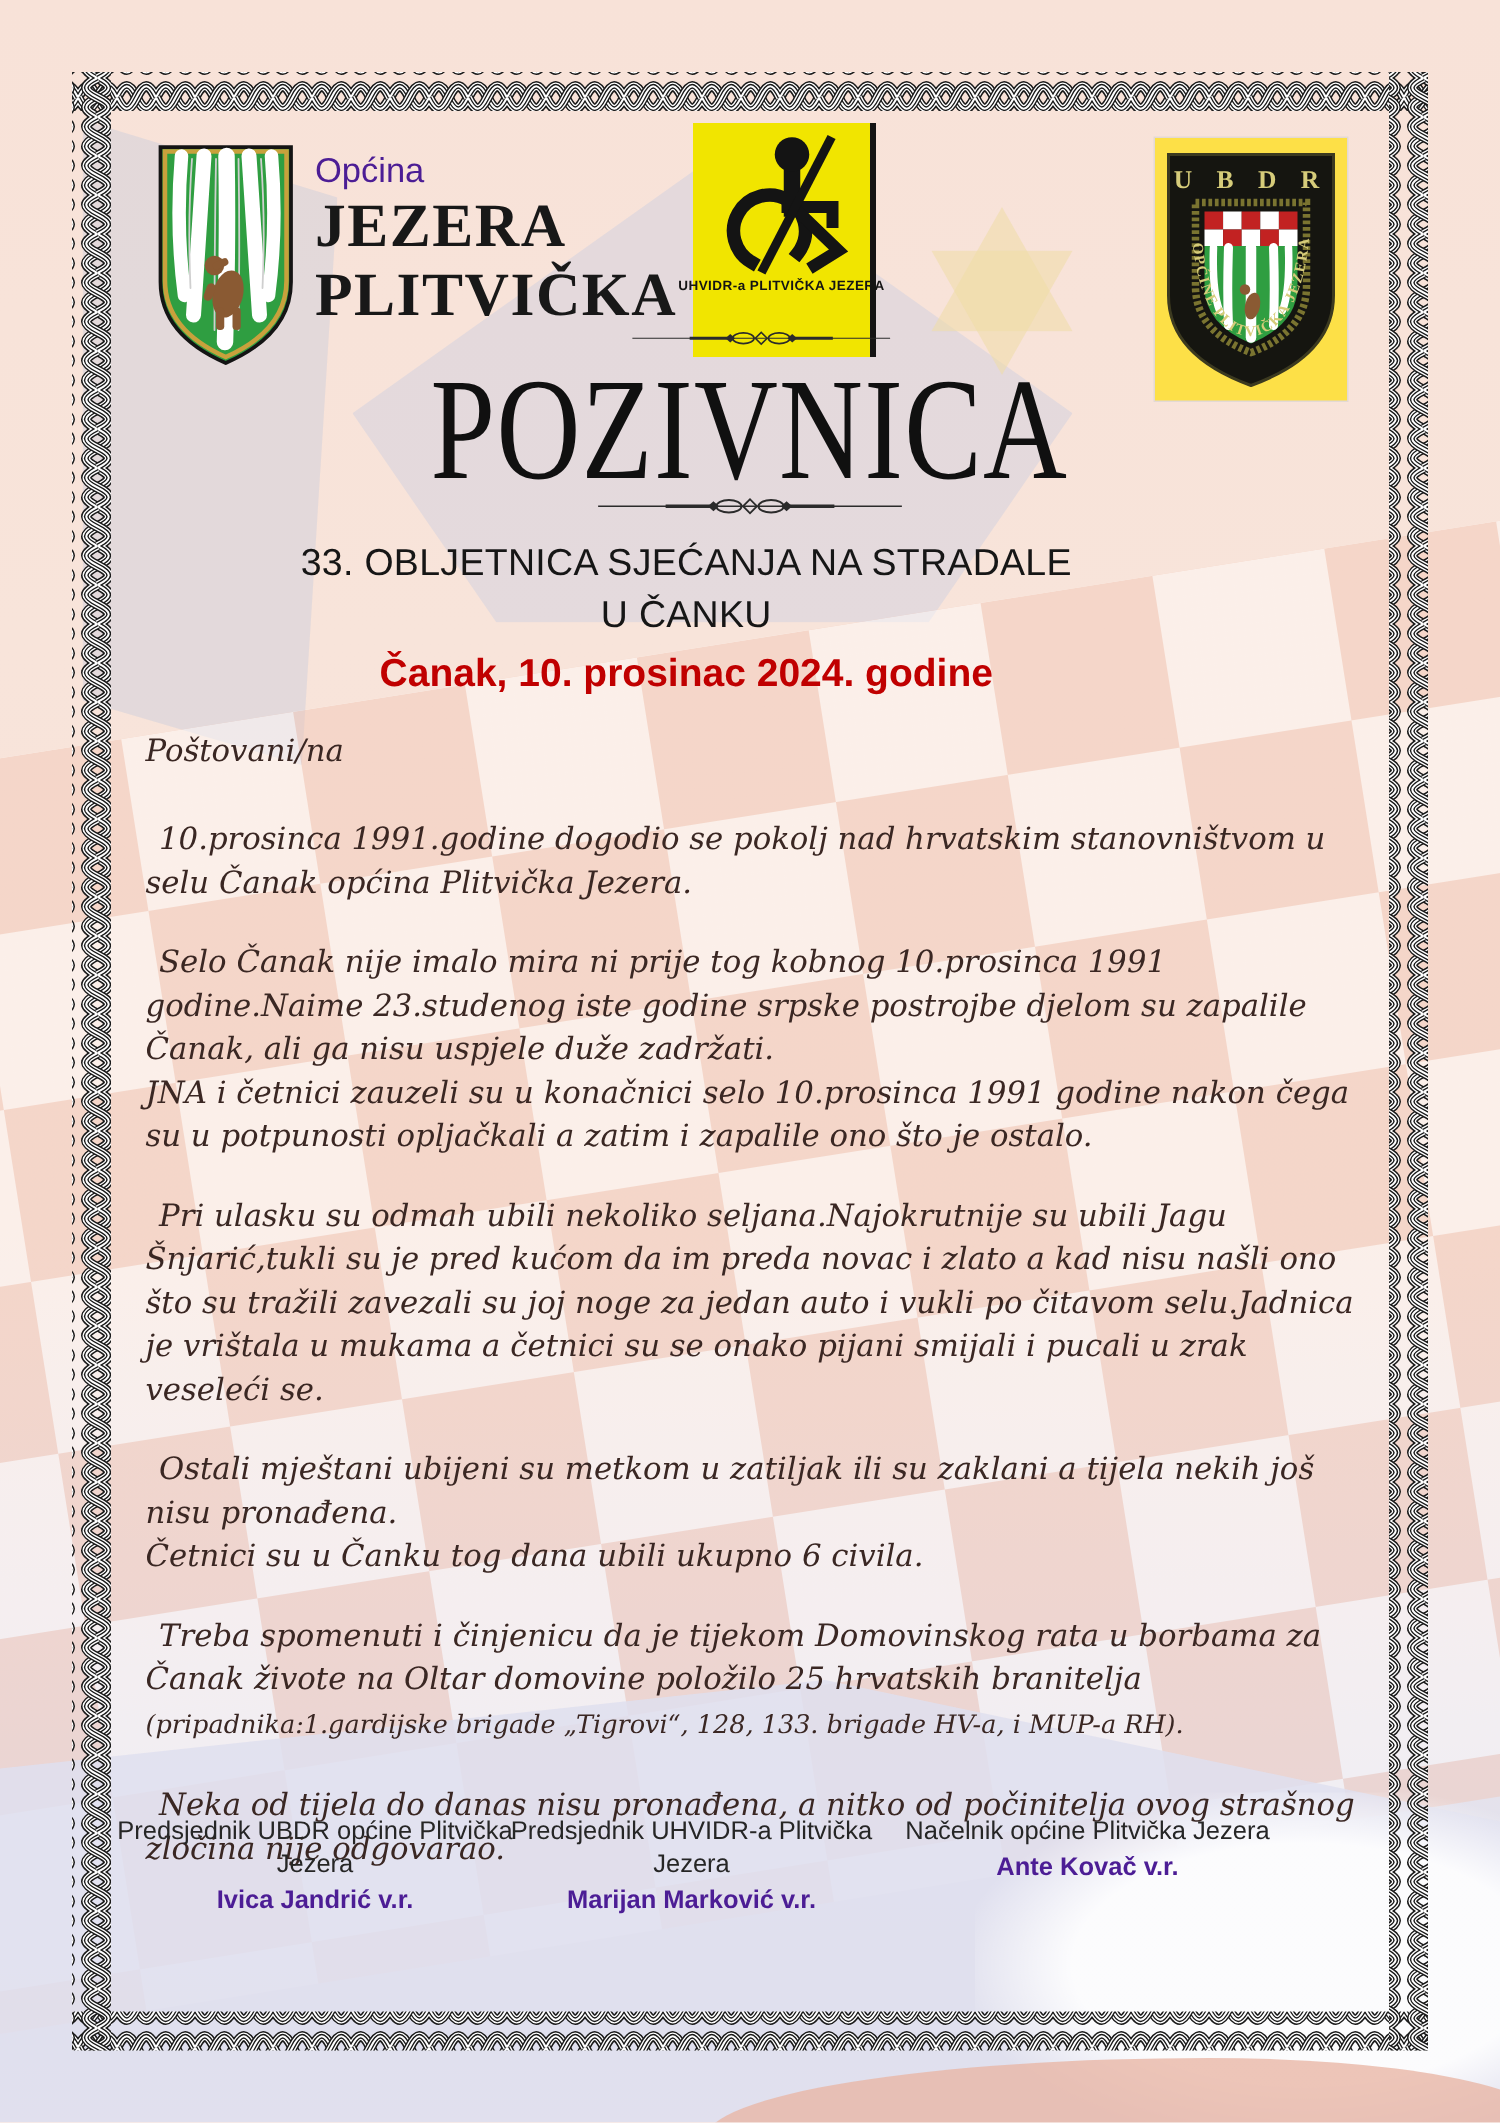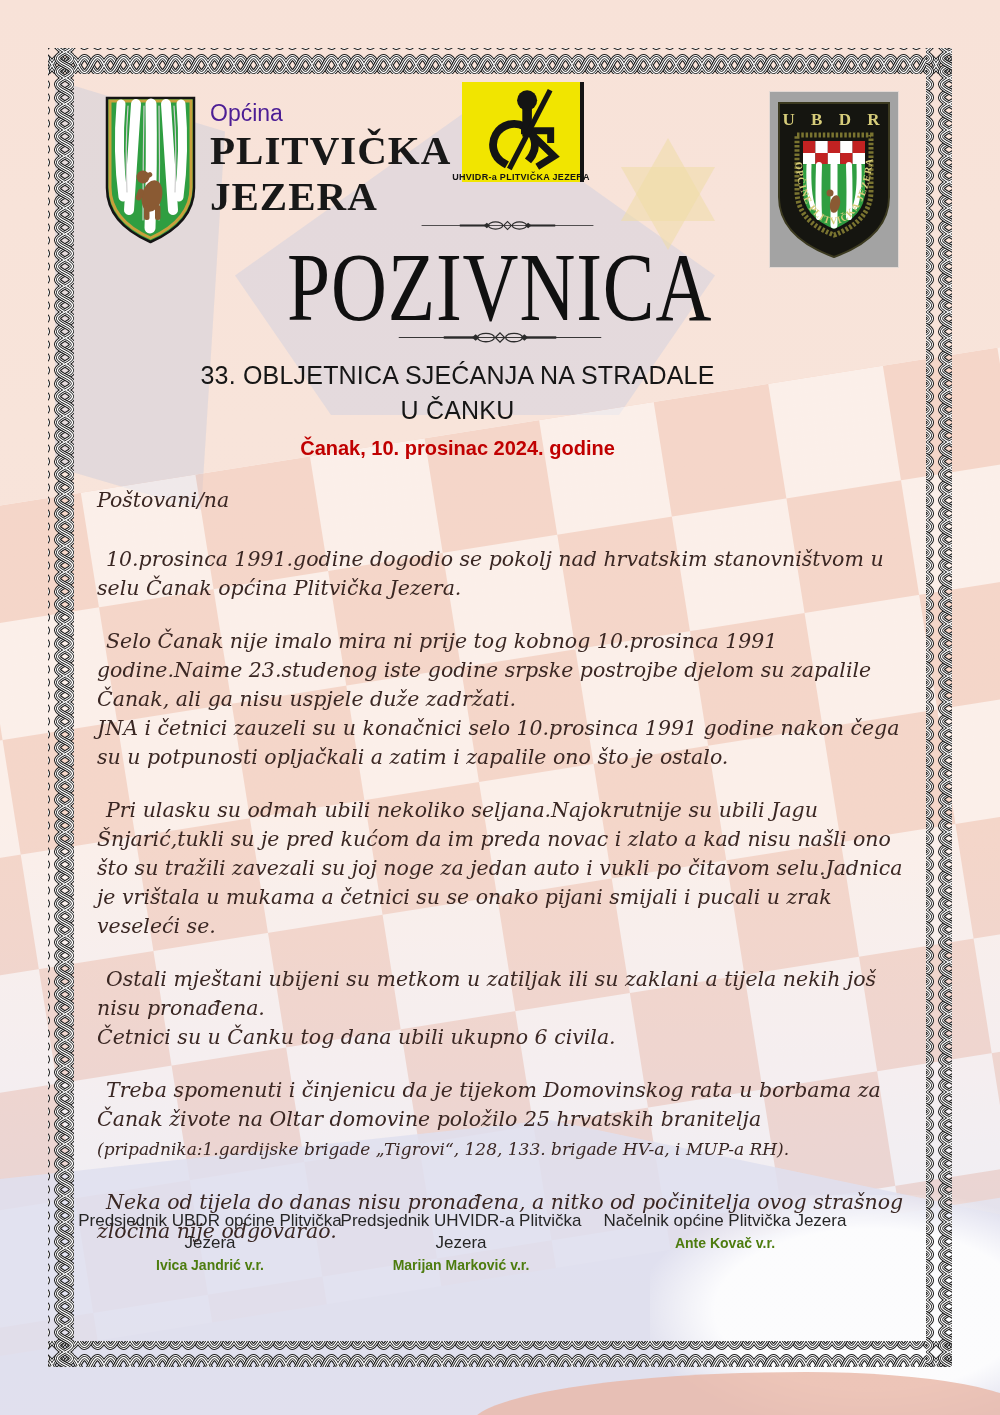--- a/index.html
+++ b/index.html
@@ -40,7 +40,7 @@
     background:#f1e500; border-right:4px solid #141414; display:flex; flex-direction:column; align-items:center; }
   .uhvidr-caption { font-size:9px; font-weight:bold; color:#141414; letter-spacing:.3px; margin-top:1px; white-space:nowrap; }
   .ubdr-box { position:absolute; left:770px; top:92px; z-index:10; width:128px; height:175px;
-    background:#a3a3a3; box-shadow:0 0 0 1px #e3d9d4; display:flex; align-items:center; justify-content:center; }
+    background:#fde047; box-shadow:0 0 0 1px #e3d9d4; display:flex; align-items:center; justify-content:center; }
   .divider { position:absolute; z-index:10; }
   .divider svg { display:block; width:100%; height:100%; }
   

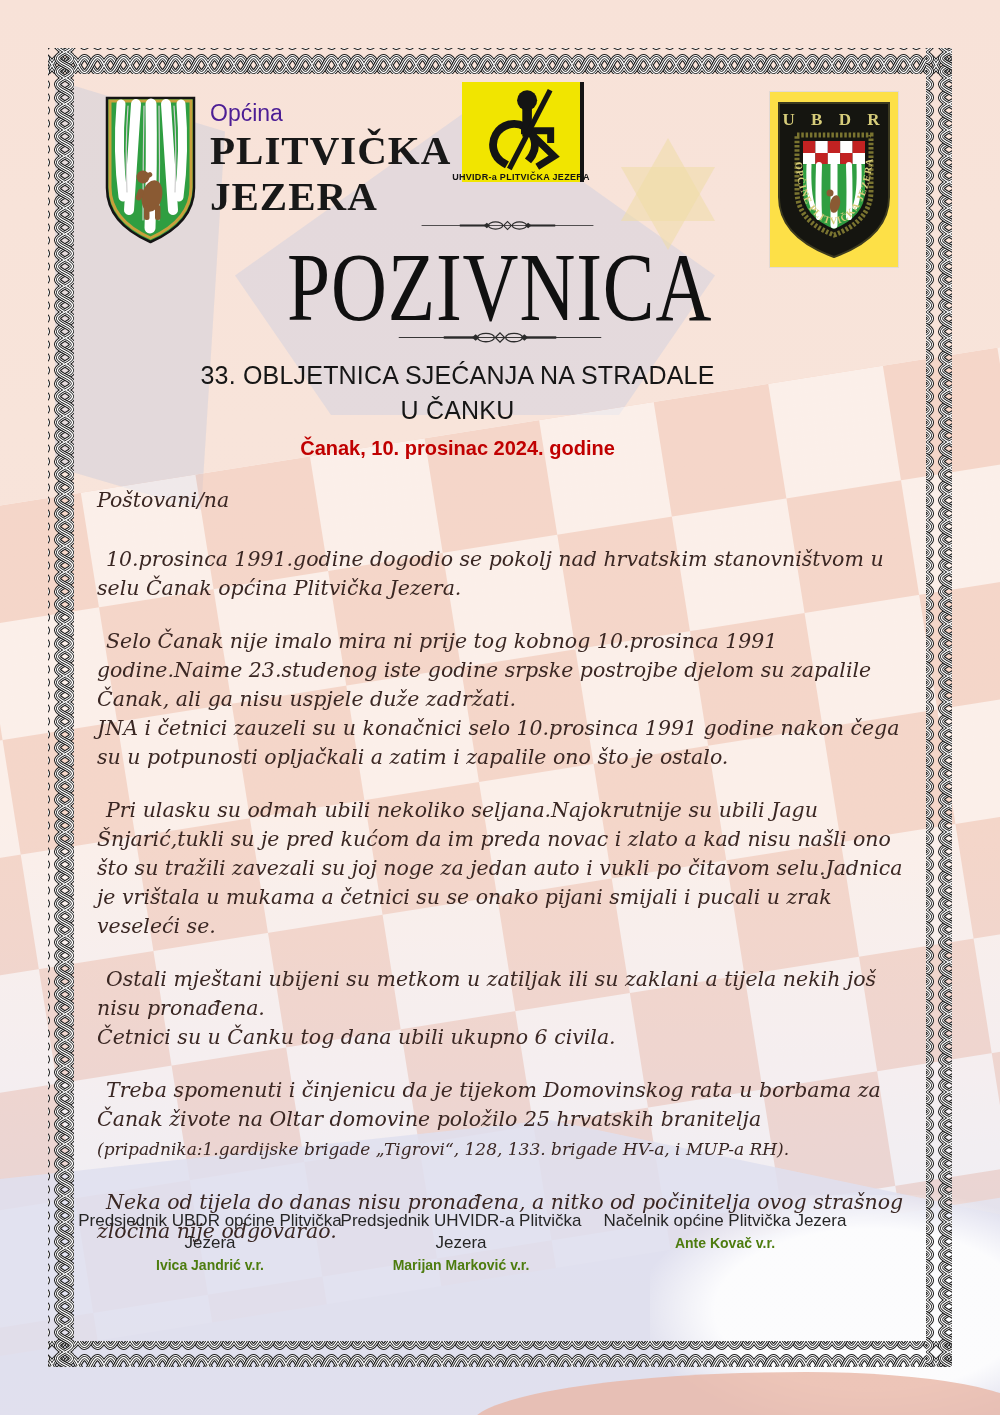--- a/index.html
+++ b/index.html
@@ -137,8 +137,8 @@
     </svg>
     <div class="muni-text">
       <div class="muni-opcina">Općina</div>
+      <div class="muni-big">JEZERA</div>
       <div class="muni-big">PLITVIČKA</div>
-      <div class="muni-big">JEZERA</div>
     </div>
   </div>
 

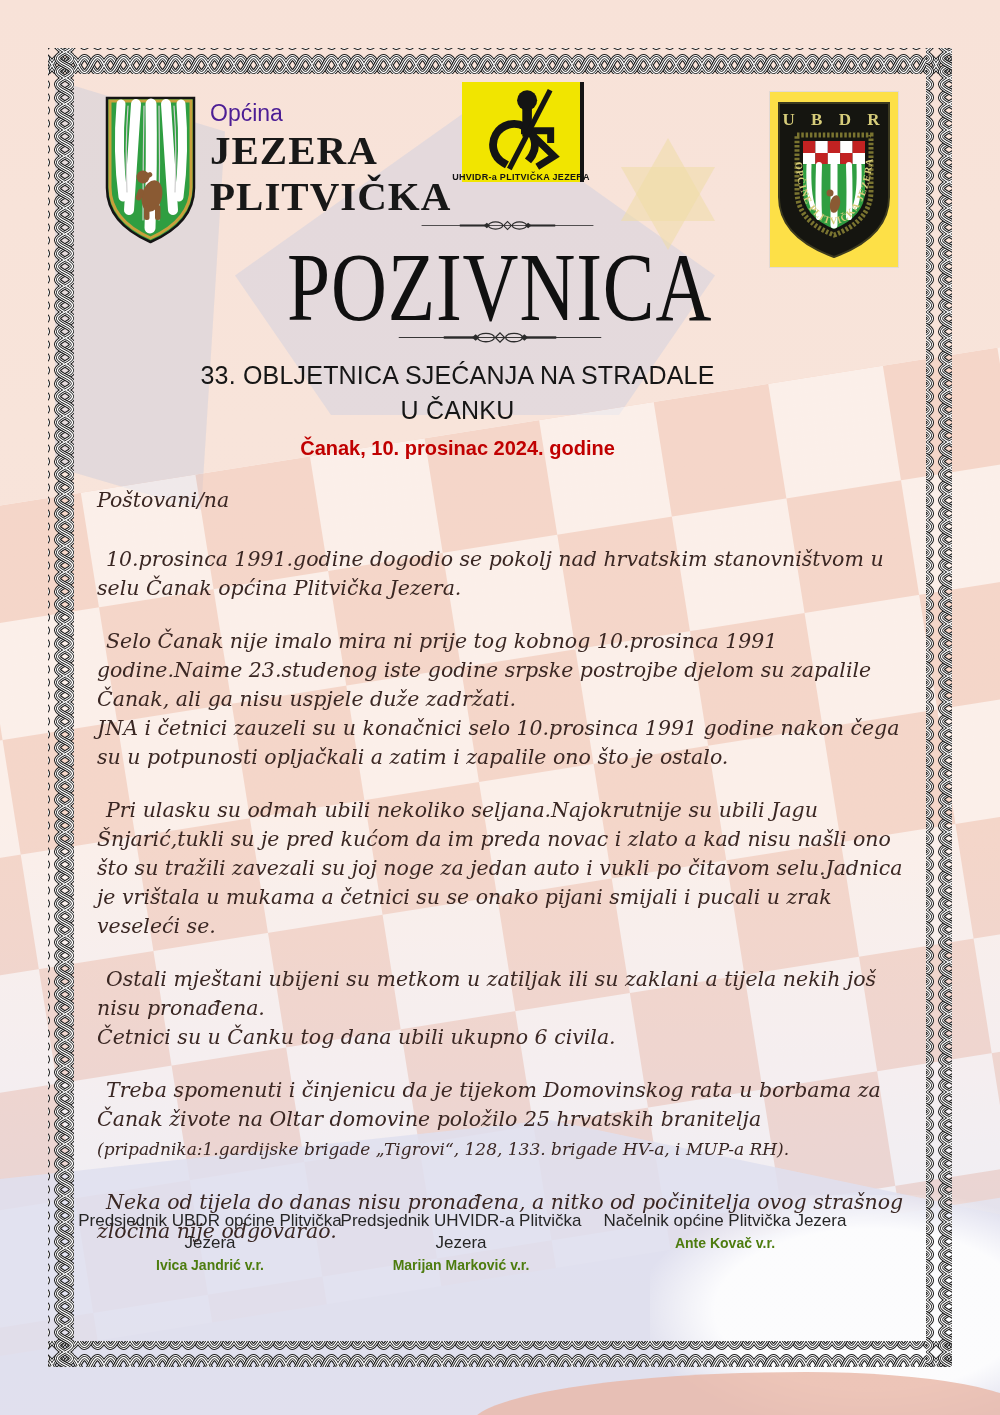--- a/index.html
+++ b/index.html
@@ -36,7 +36,7 @@
   .muni-text { margin-left:12px; font-family:"Liberation Serif", serif; }
   .muni-opcina { color:#4c1d95; font-size:23px; font-family:"Liberation Sans",sans-serif; margin-top:8px; }
   .muni-big { color:#181818; font-weight:bold; font-size:41px; line-height:46px; letter-spacing:1px; }
-  .uhvidr { position:absolute; left:462px; top:82px; z-index:10; width:118px; height:100px;
+  .uhvidr { position:absolute; left:462px; top:82px; z-index:10; width:118px; height:156px;
     background:#f1e500; border-right:4px solid #141414; display:flex; flex-direction:column; align-items:center; }
   .uhvidr-caption { font-size:9px; font-weight:bold; color:#141414; letter-spacing:.3px; margin-top:1px; white-space:nowrap; }
   .ubdr-box { position:absolute; left:770px; top:92px; z-index:10; width:128px; height:175px;

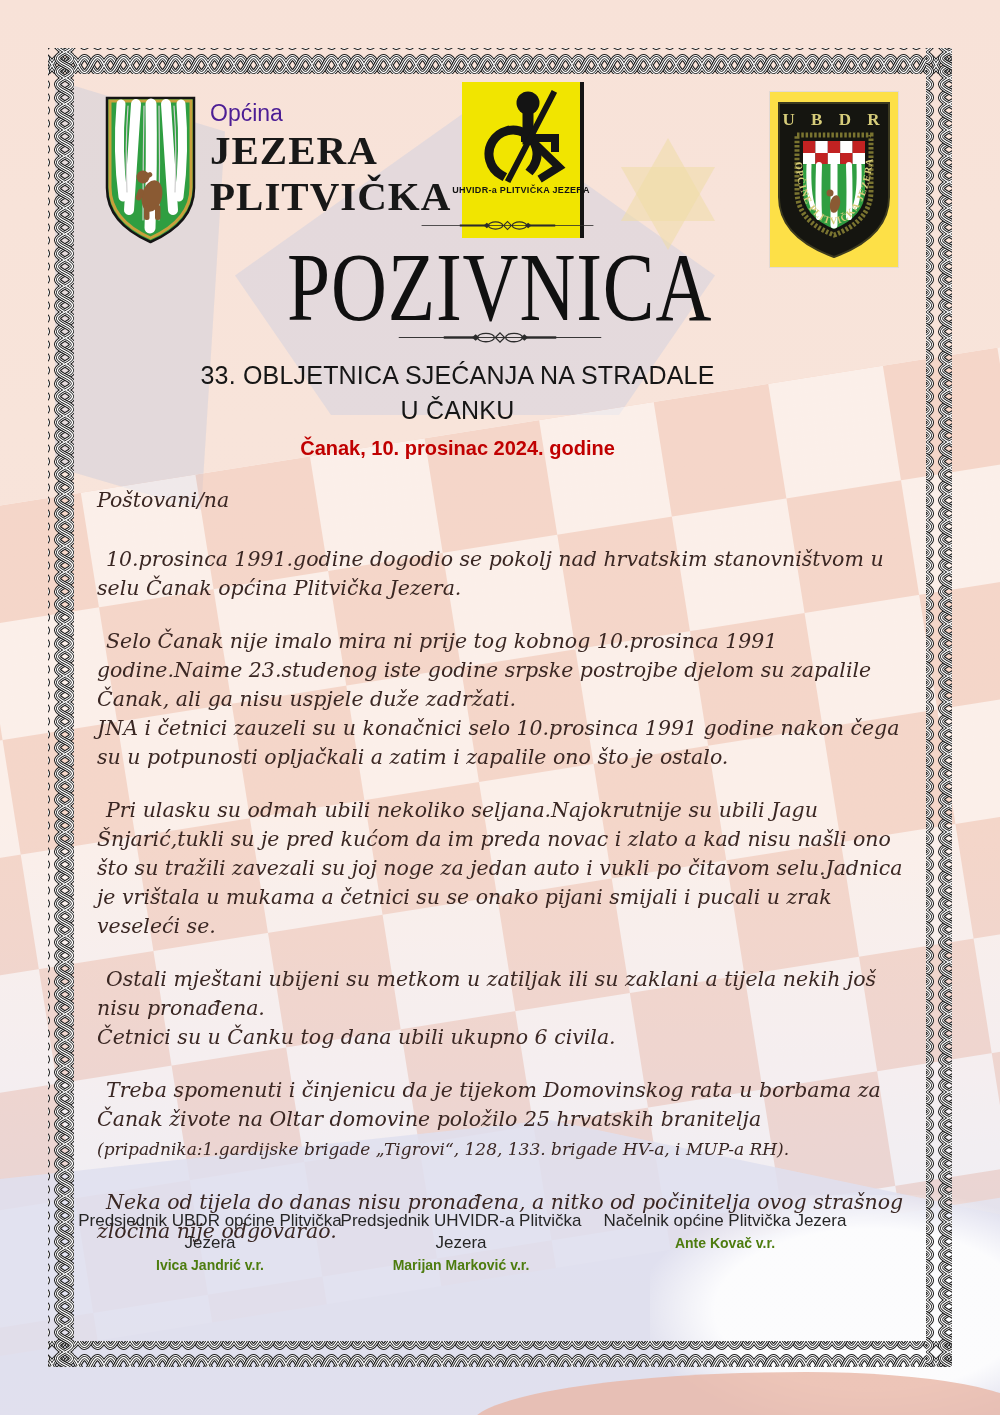--- a/index.html
+++ b/index.html
@@ -49,7 +49,7 @@
   .title-text { display:inline-block; font-size:88px; line-height:96px; transform:scale(.88,1.1); letter-spacing:1px; }
   .subtitles { position:absolute; left:85px; top:358px; width:745px; text-align:center; z-index:10; color:#161616; }
   .sub-line { font-size:25px; line-height:35px; letter-spacing:.2px; }
-  .date-line { font-size:20px; line-height:36px; font-weight:bold; color:#c00000; margin-top:2px; }
+  .date-line { font-size:26px; line-height:36px; font-weight:bold; color:#c00000; margin-top:2px; }
   
   .body-text { position:absolute; left:97px; top:486px; width:818px; z-index:10;
     font-family:"DejaVu Serif", serif; font-style:italic; color:#3a2723; }

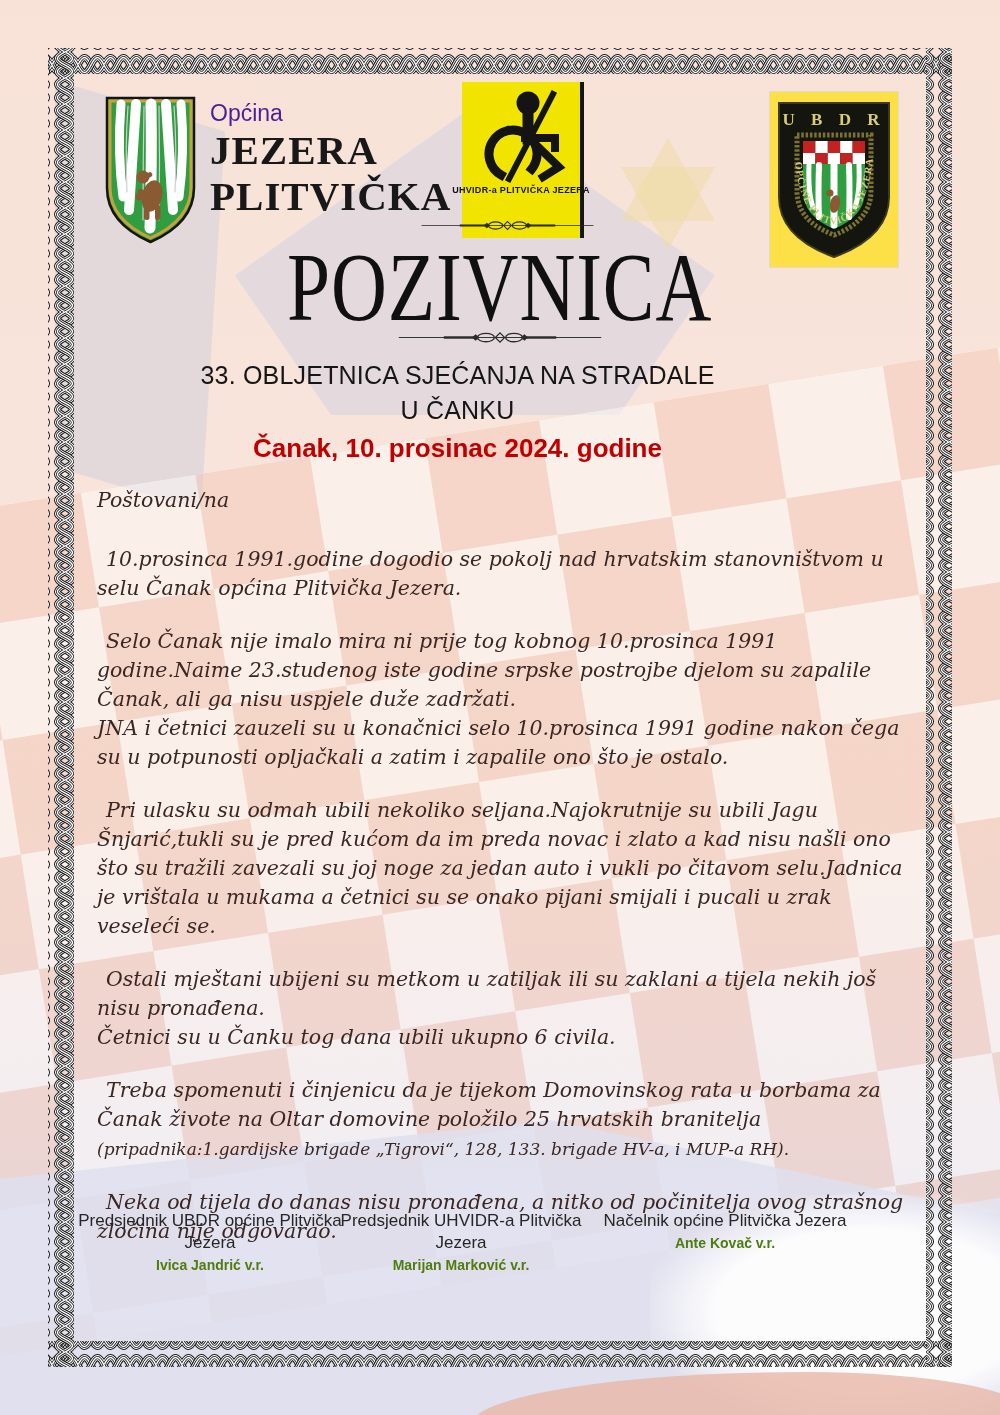--- a/index.html
+++ b/index.html
@@ -63,7 +63,7 @@
   .sig-2 { left:336px; width:250px; }
   .sig-3 { left:600px; width:250px; }
   .sig-role { font-size:17px; line-height:22px; }
-  .sig-name { font-size:14px; font-weight:bold; margin-top:3px; color:#4d7c0f; }
+  .sig-name { font-size:17px; font-weight:bold; margin-top:3px; color:#4c1d95; }
 </style>
 </head>
 <body>

